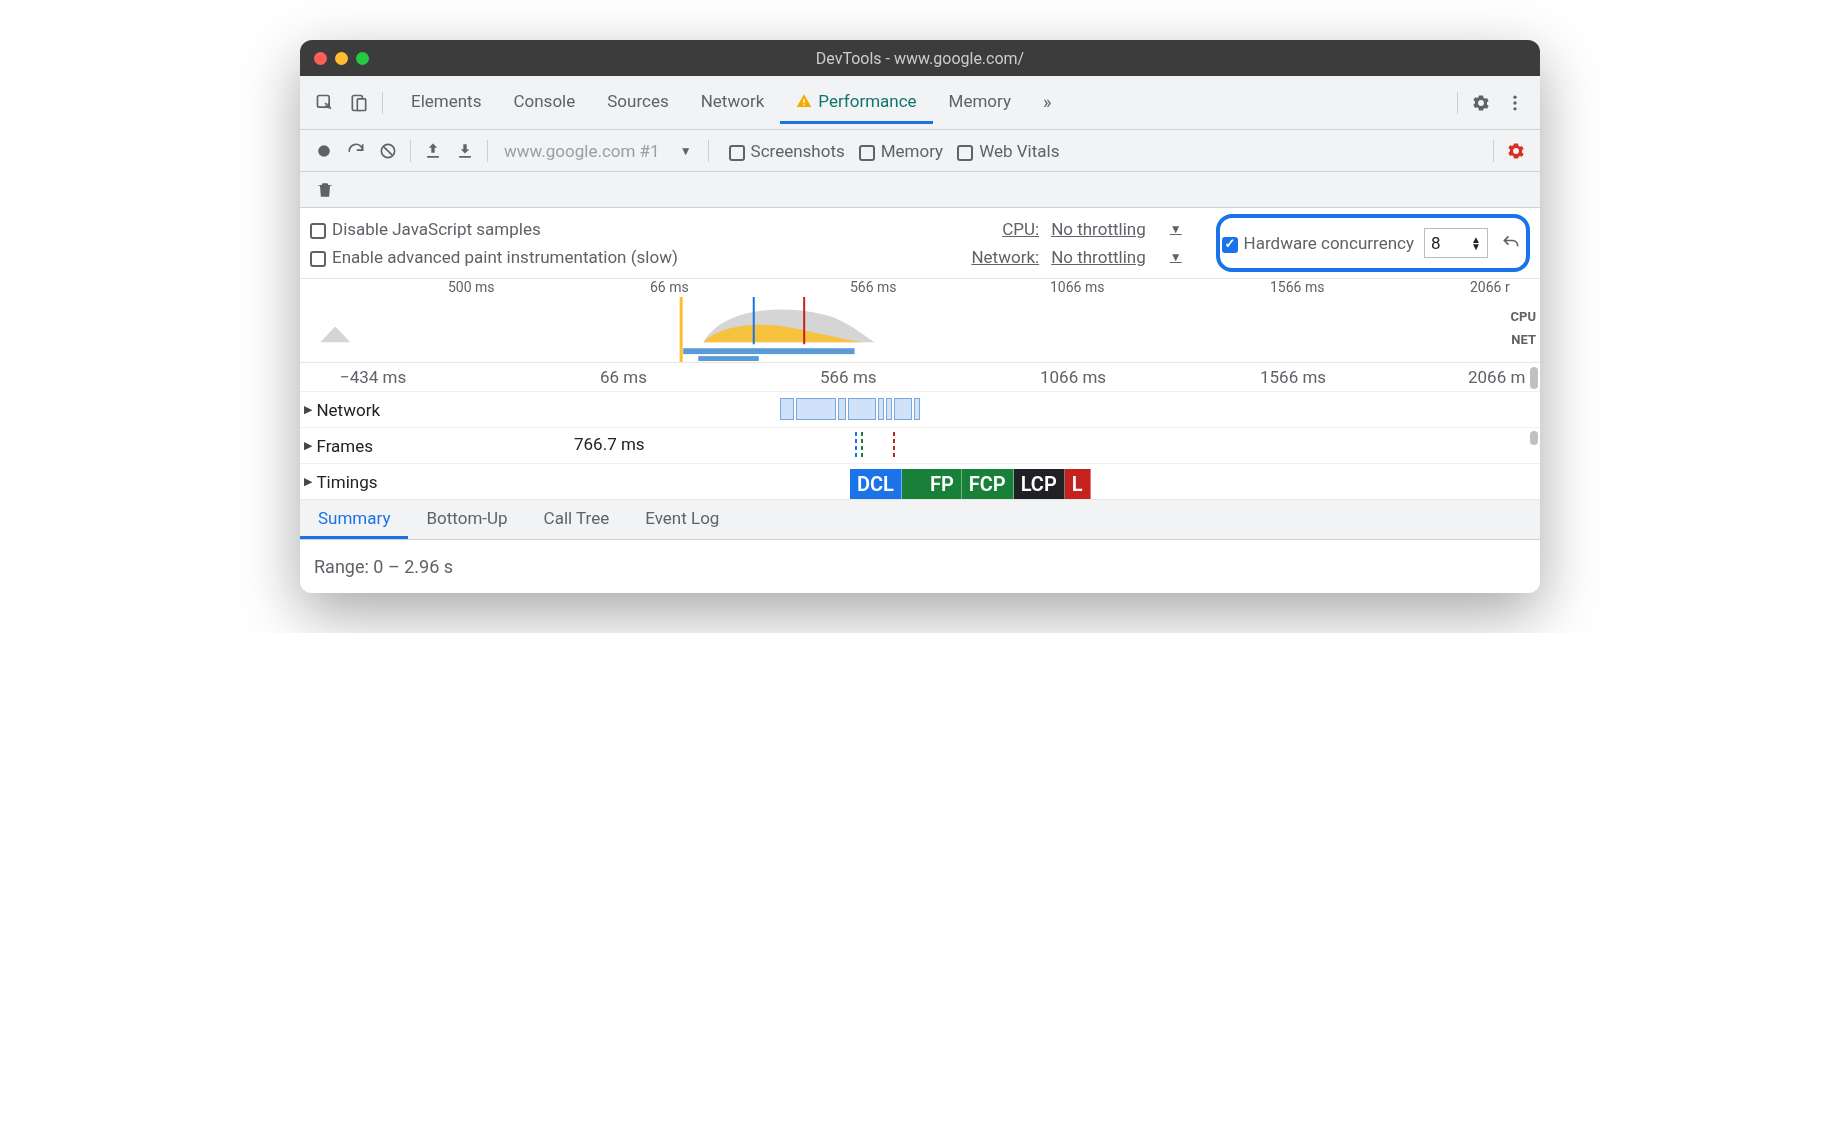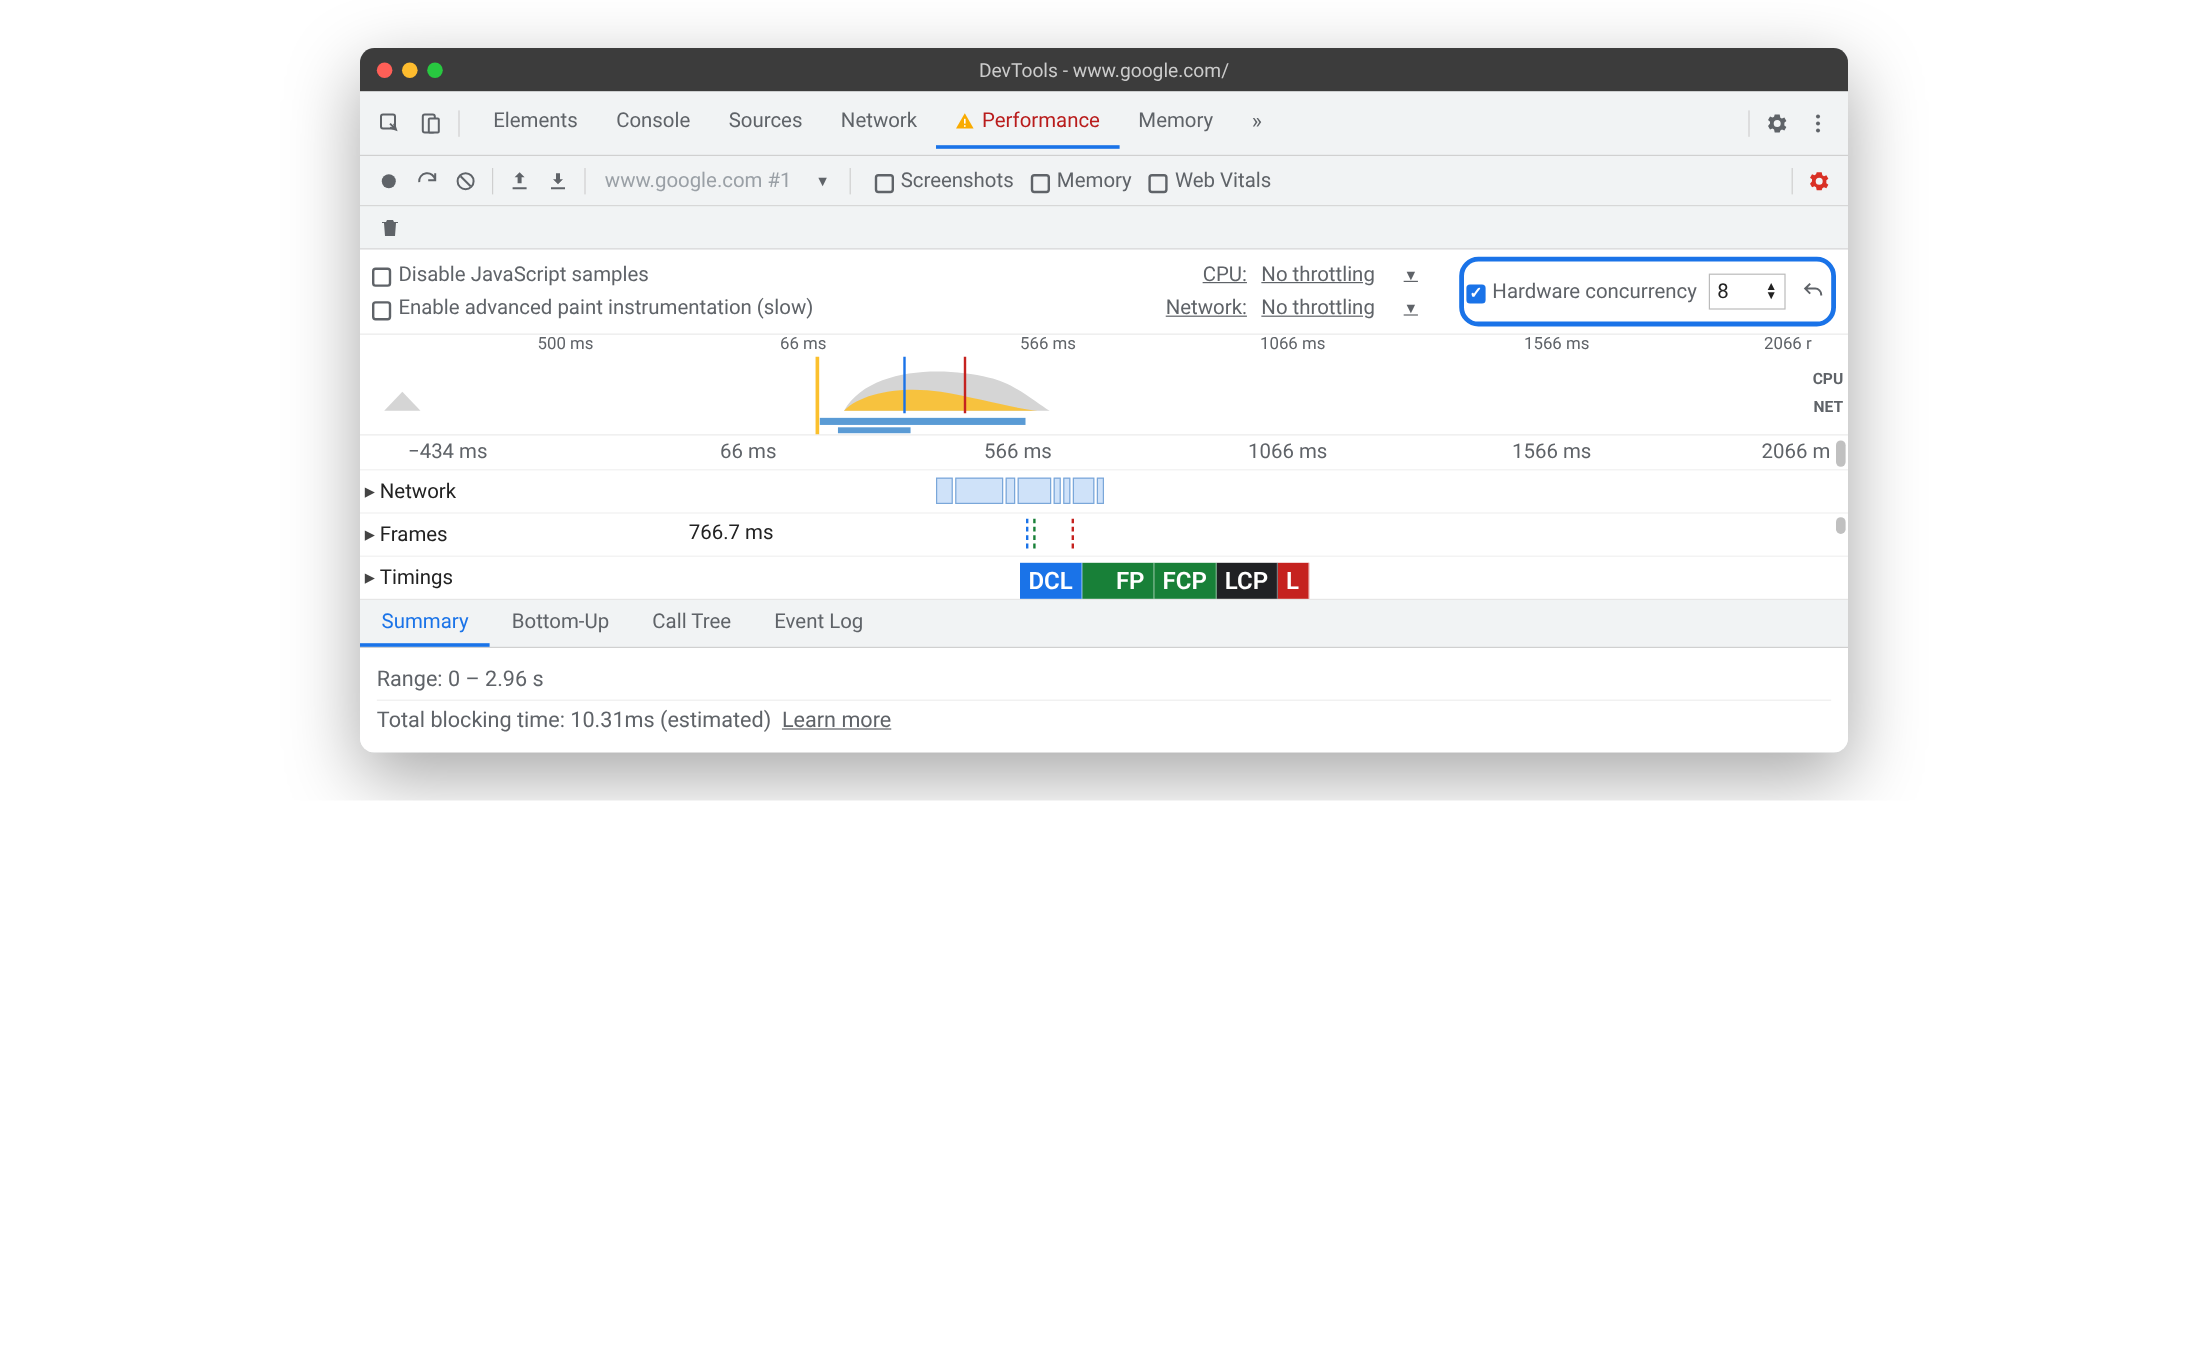--- a/index.html
+++ b/index.html
@@ -48,7 +48,7 @@
     padding:0 16px; height:42px; display:flex; align-items:center; gap:6px;
     color:#5f6368; font-size:17px; cursor:pointer; border-bottom:3px solid transparent;
   }
-  .tab.active { color:#b91c1c; border-bottom-color:#1a73e8; }
+  .tab.active { color:#0f766e; border-bottom-color:#1a73e8; }
   .warn-icon { width:16px; height:16px; }
 
   .toolbar-actions {

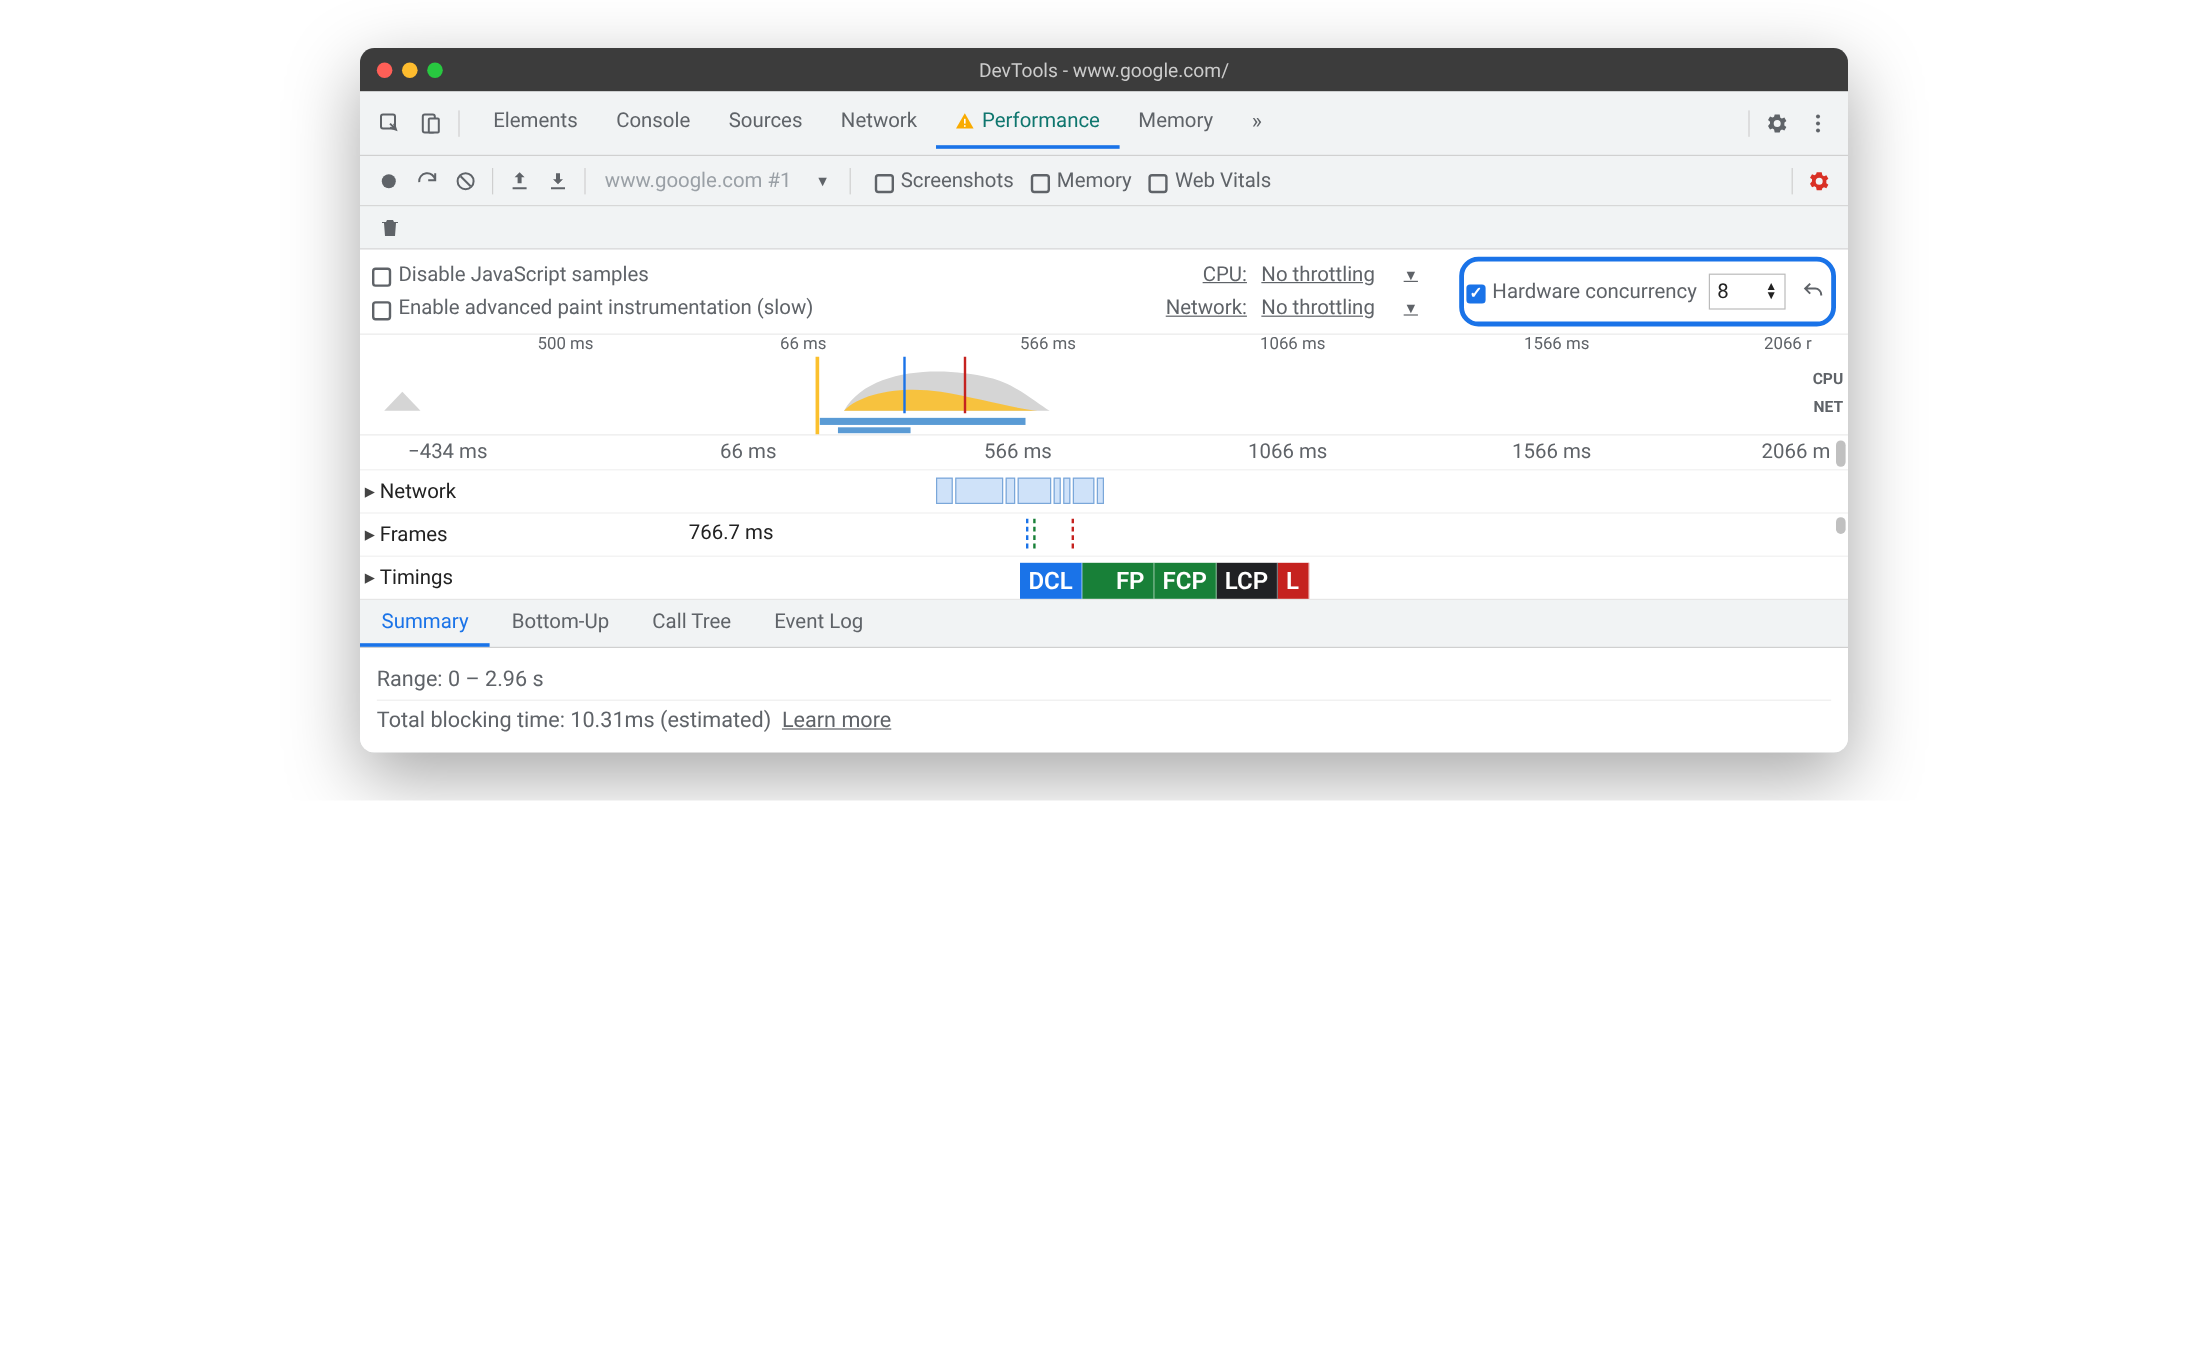--- a/index.html
+++ b/index.html
@@ -395,10 +395,6 @@
 
   <div class="summary-body">
     <div class="row">Range: 0 – 2.96 s</div>
-    <div class="row" style="border-top:1px solid #eee">
-      <span>Total blocking time: 10.31ms (estimated)</span>
-      &nbsp;<span class="learn">Learn more</span>
-    </div>
   </div>
 
 </div>

